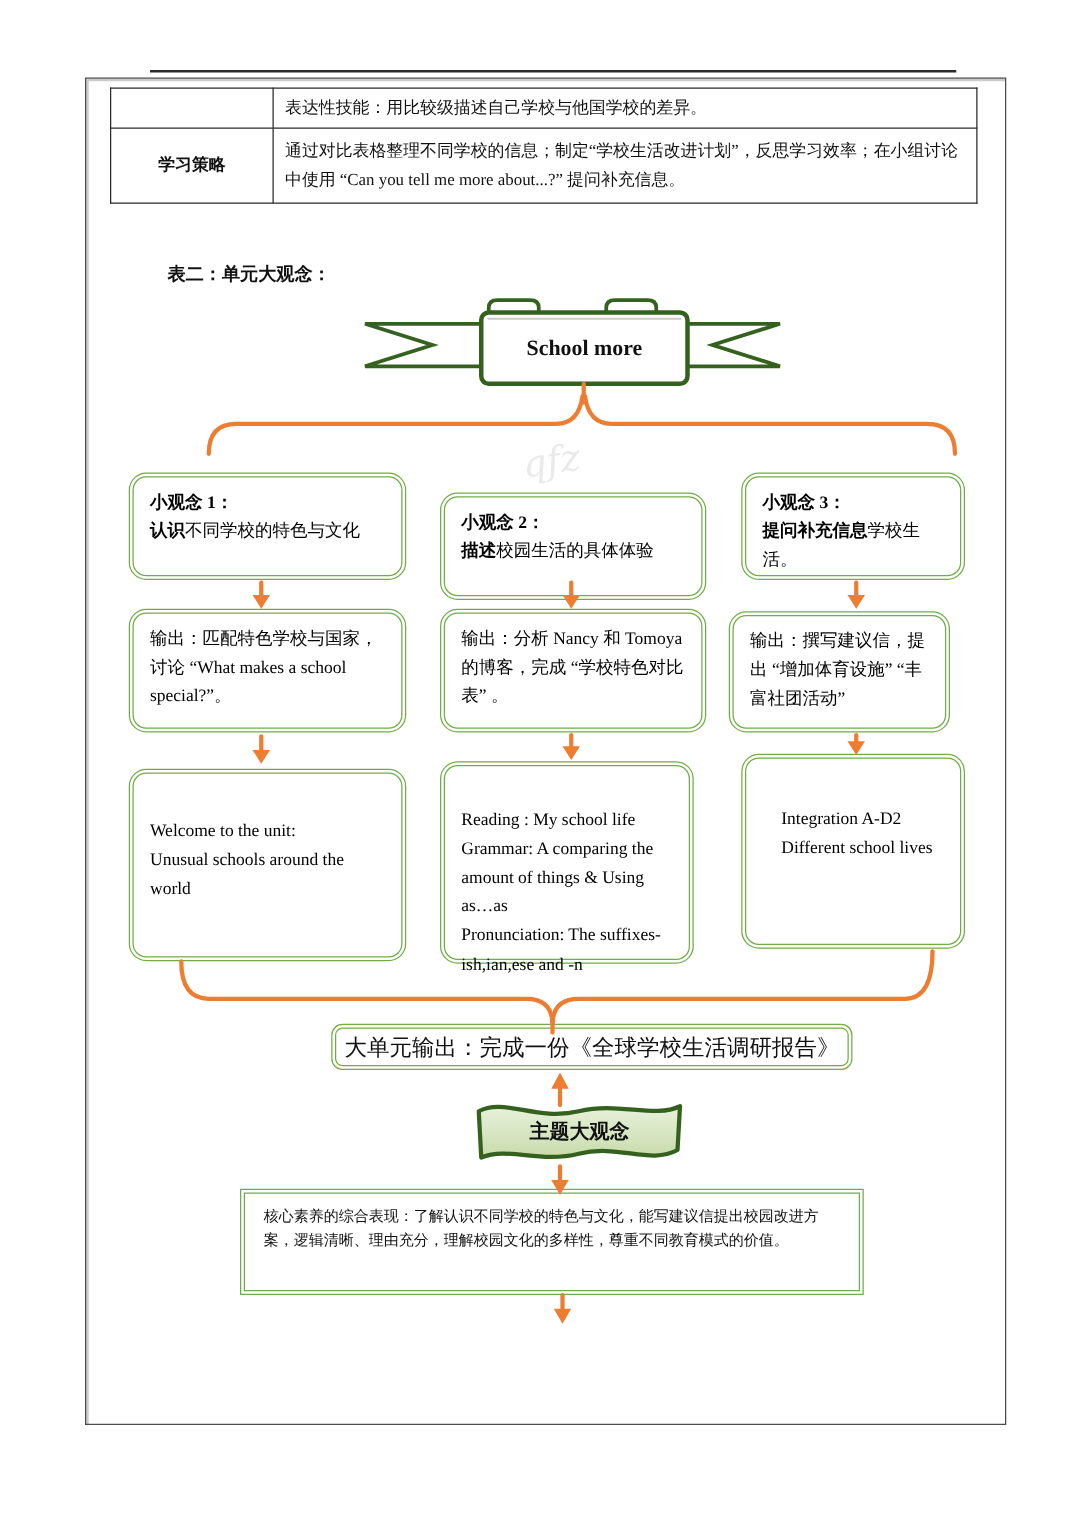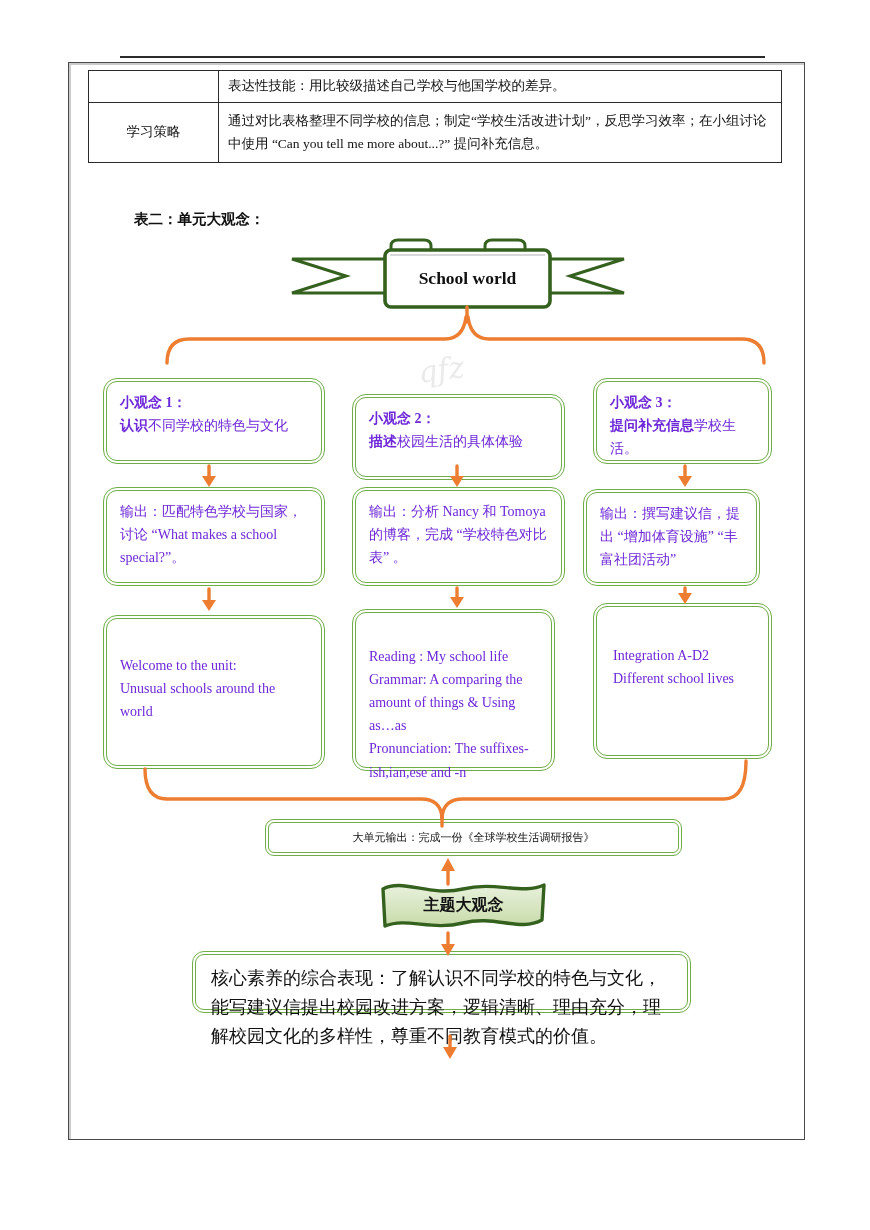--- a/index.html
+++ b/index.html
@@ -26,7 +26,7 @@
     border:1px solid #2b2b2b; font-size:13.5px; padding:2px 9px;
     vertical-align:middle; line-height:1.7;
   }
-  td.tl{ width:111px; text-align:center; }
+  td.tl{ width:111px; text-align:center;font-weight:bold; }
   tr.r1 td{ height:27px;margin-left:47px; }
   tr.r2 td{ height:55px; }
 

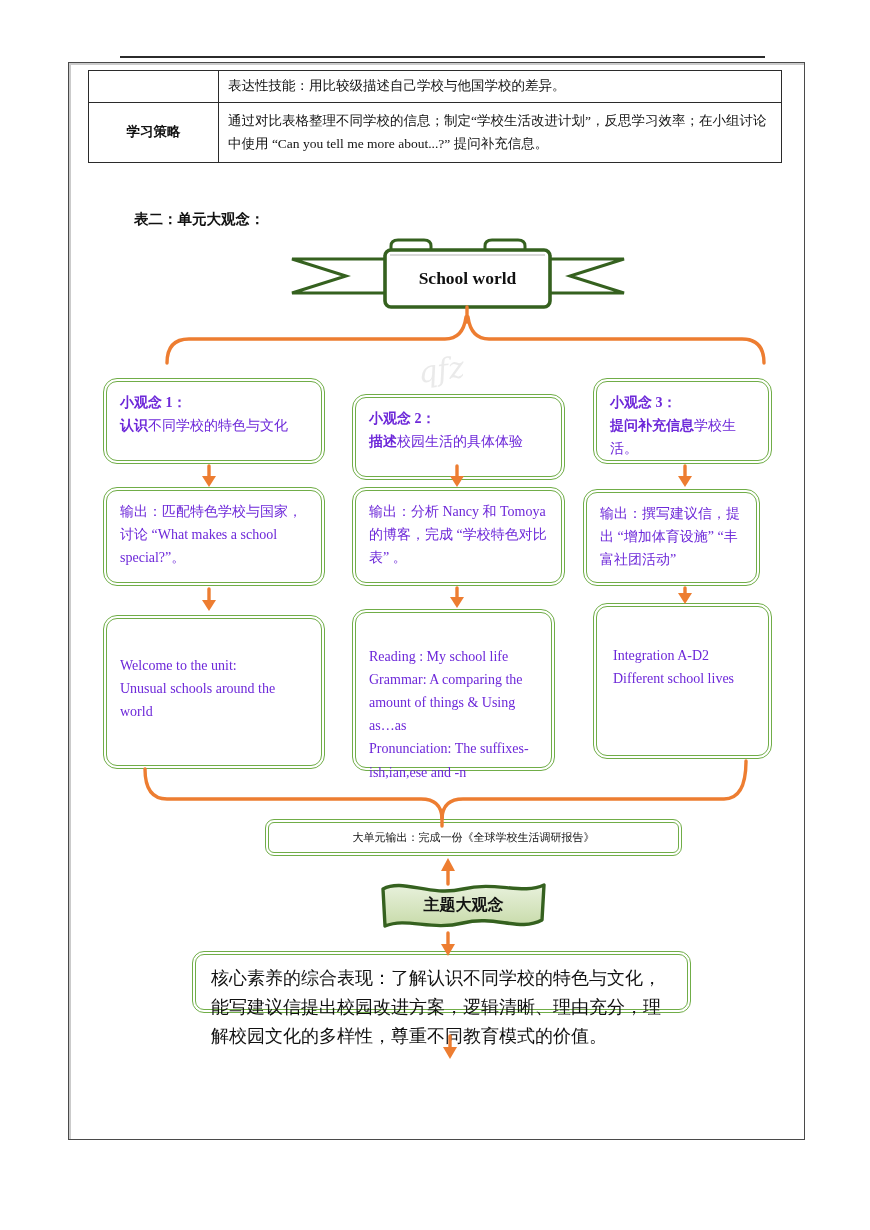--- a/index.html
+++ b/index.html
@@ -119,7 +119,7 @@
     <rect x="107" y="18" width="165" height="57" rx="6" fill="#ffffff" stroke="#35611F" stroke-width="3.6"></rect>
     <line x1="112" y1="23" x2="267" y2="23" stroke="#b5b5b5" stroke-width="1.6" opacity="0.7"></line>
   </svg>
-  <div class="ribbon-title">School world</div>
+  <div class="ribbon-title">School more</div>
 
   <div class="gbox b-c1 concept">
     <div style="font-weight:bold;">小观念 1：</div>

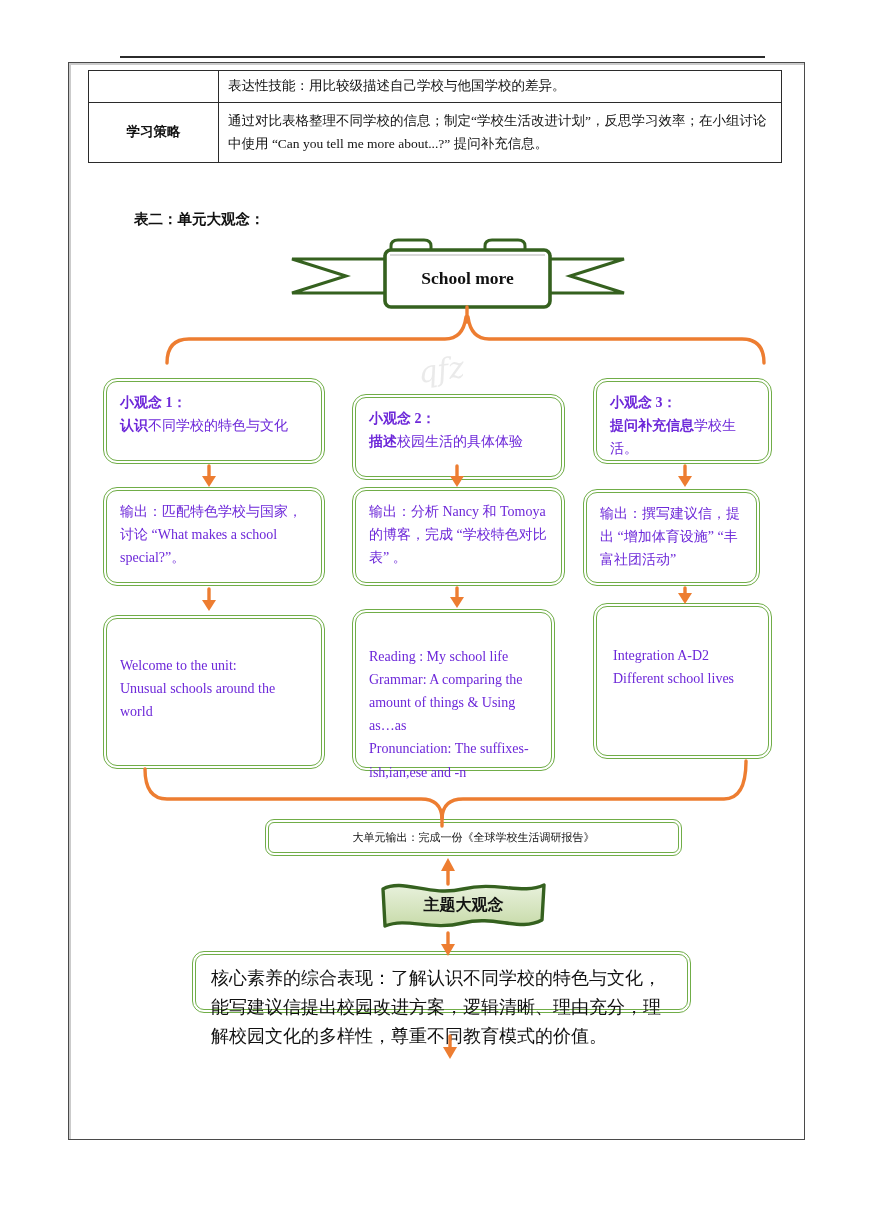--- a/index.html
+++ b/index.html
@@ -49,7 +49,7 @@
   .gbox{
     position:absolute; box-sizing:border-box; background:#fff;
     border:4px double #70AD47; border-radius:14px;
-    font-size:14px; line-height:1.65; padding:9px 13px; color:#6d28d9;
+    font-size:14px; line-height:1.65; padding:9px 13px; color:#000000;
   }
   .pre{ white-space:pre-line; }
   .b-c1{ left:103px; top:378px; width:222px; height:86px; }

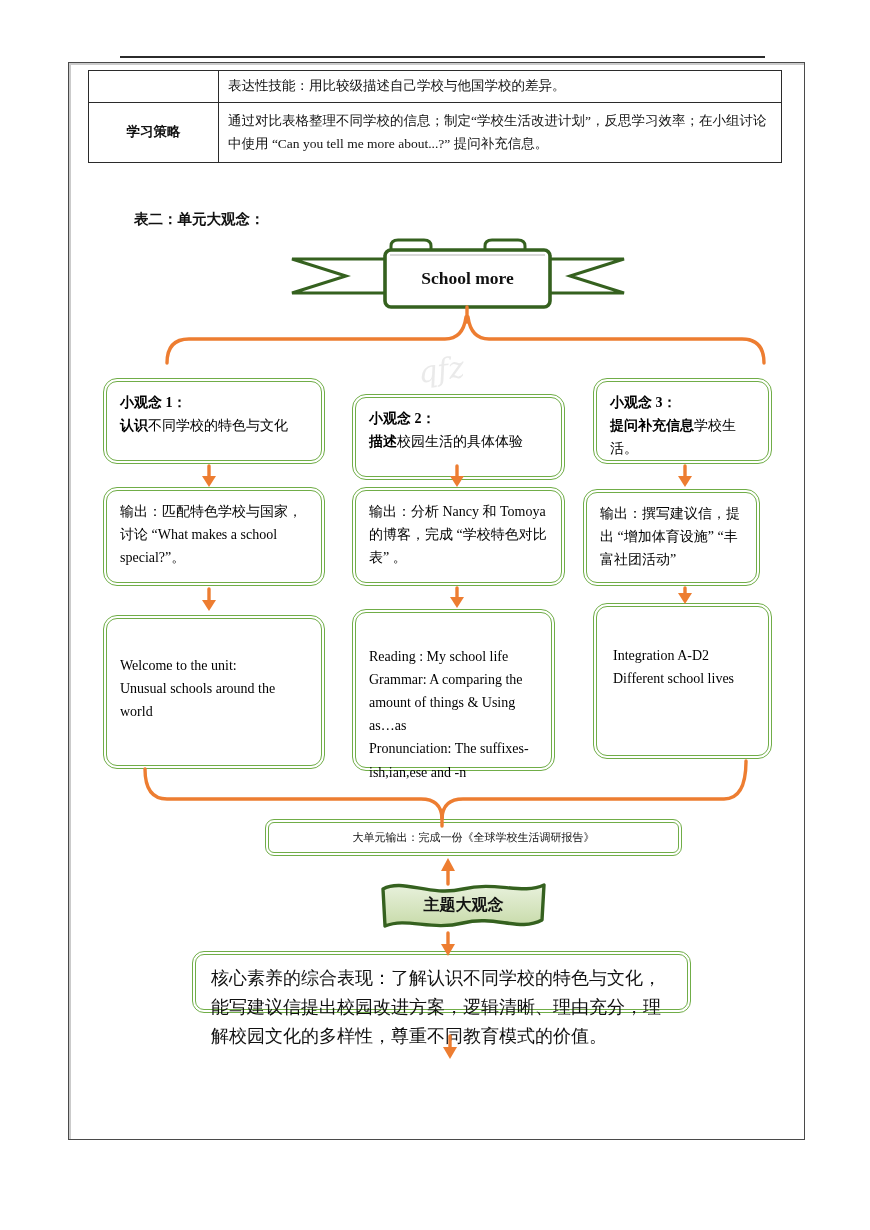--- a/index.html
+++ b/index.html
@@ -60,7 +60,7 @@
   .b-o3{ left:583px; top:489px; width:177px; height:97px; }
   .b-t1{ left:103px; top:615px; width:222px; height:154px; padding-top:12px; }
   .b-t2{ left:352px; top:609px; width:203px; height:162px; }
-  .b-t3{ left:593px; top:603px; width:179px; height:156px; padding-top:14px; padding-left:16px; }
+  .b-t3{ left:593px; top:603px; width:179px; height:156px; padding-top:14px; padding-left:28px; }
   .concept b{ font-weight:bold; }
 
   .unit-output{

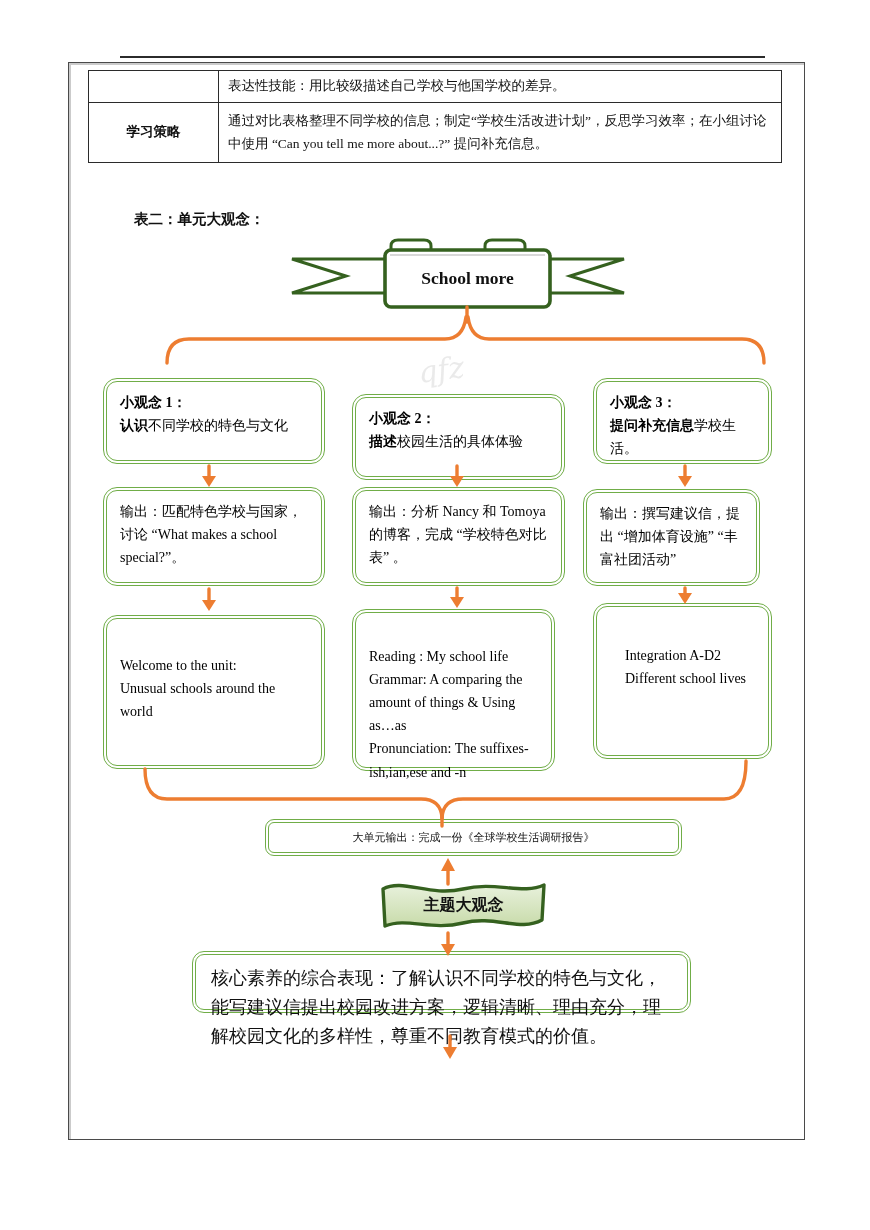--- a/index.html
+++ b/index.html
@@ -67,7 +67,7 @@
     position:absolute; left:265px; top:819px; width:417px; height:37px;
     box-sizing:border-box; border:4px double #70AD47; border-radius:9px;
     display:flex; align-items:center; justify-content:center;
-    font-size:11px; background:#fff;
+    font-size:18px; background:#fff;
   }
   .theme-title{
     position:absolute; left:377px; top:876px; width:173px; height:58px;

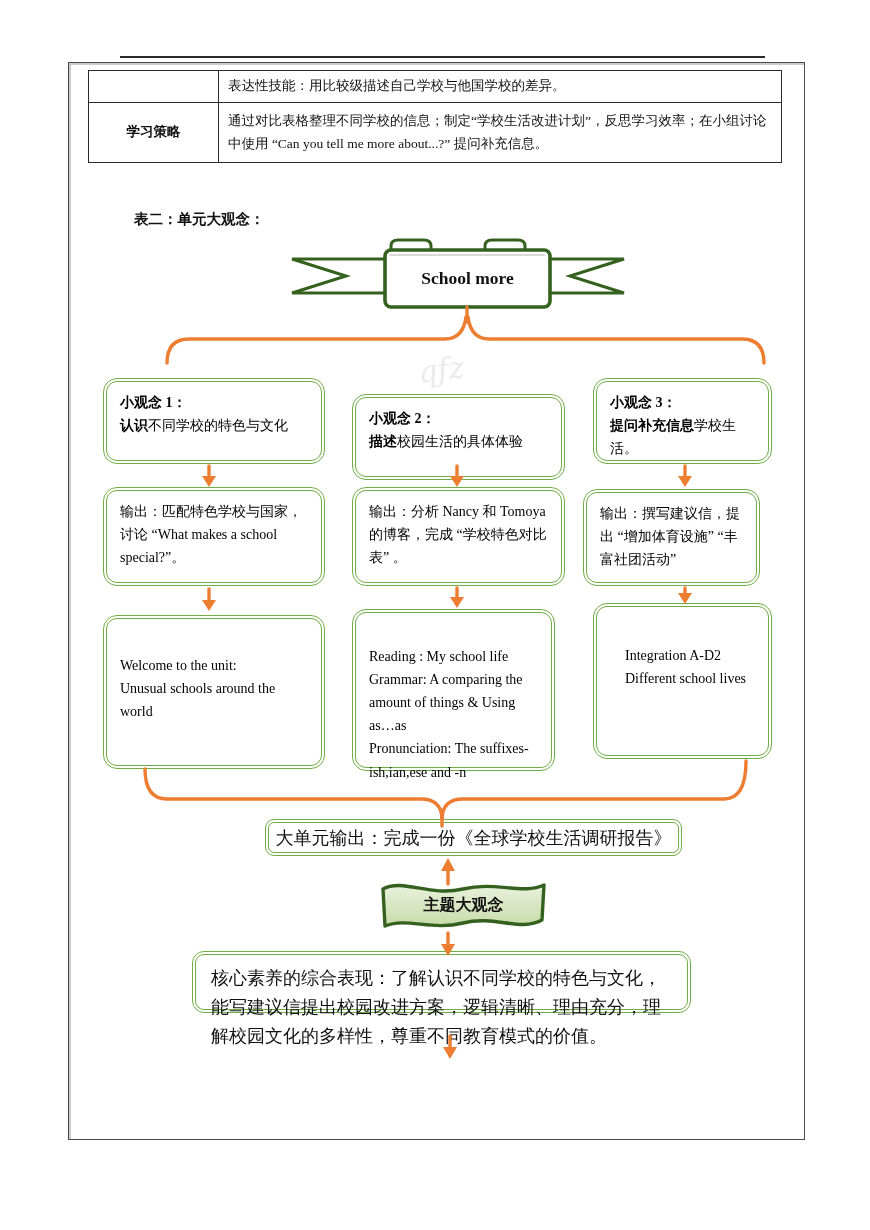--- a/index.html
+++ b/index.html
@@ -75,9 +75,9 @@
     font-weight:bold; font-size:16px; pointer-events:none;
   }
   .summary-box{
-    position:absolute; left:192px; top:951px; width:499px; height:62px;
-    box-sizing:border-box; border:4px double #70AD47; border-radius:12px;
-    font-size:18px; line-height:1.62; padding:9px 15px; background:#fff;
+    position:absolute; left:192px; top:951px; width:499px; height:85px;
+    box-sizing:border-box; border:4px double #70AD47; border-radius:0;
+    font-size:12px; line-height:1.62; padding:9px 15px; background:#fff;
   }
   svg{ display:block; }
   .overlay{ position:absolute; left:0; top:0; pointer-events:none; }

